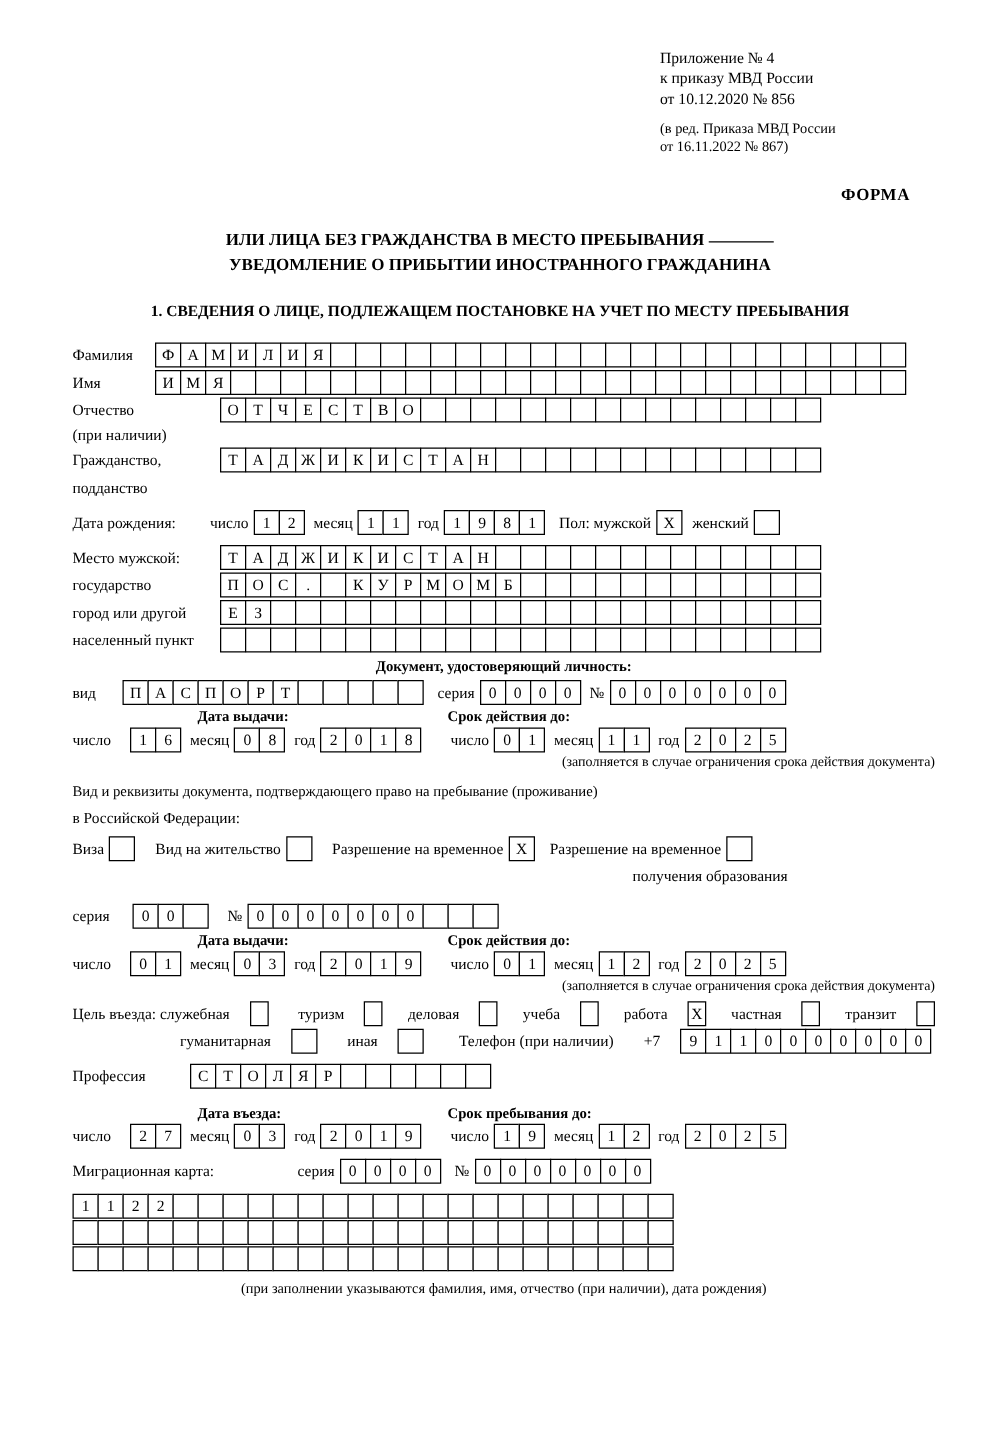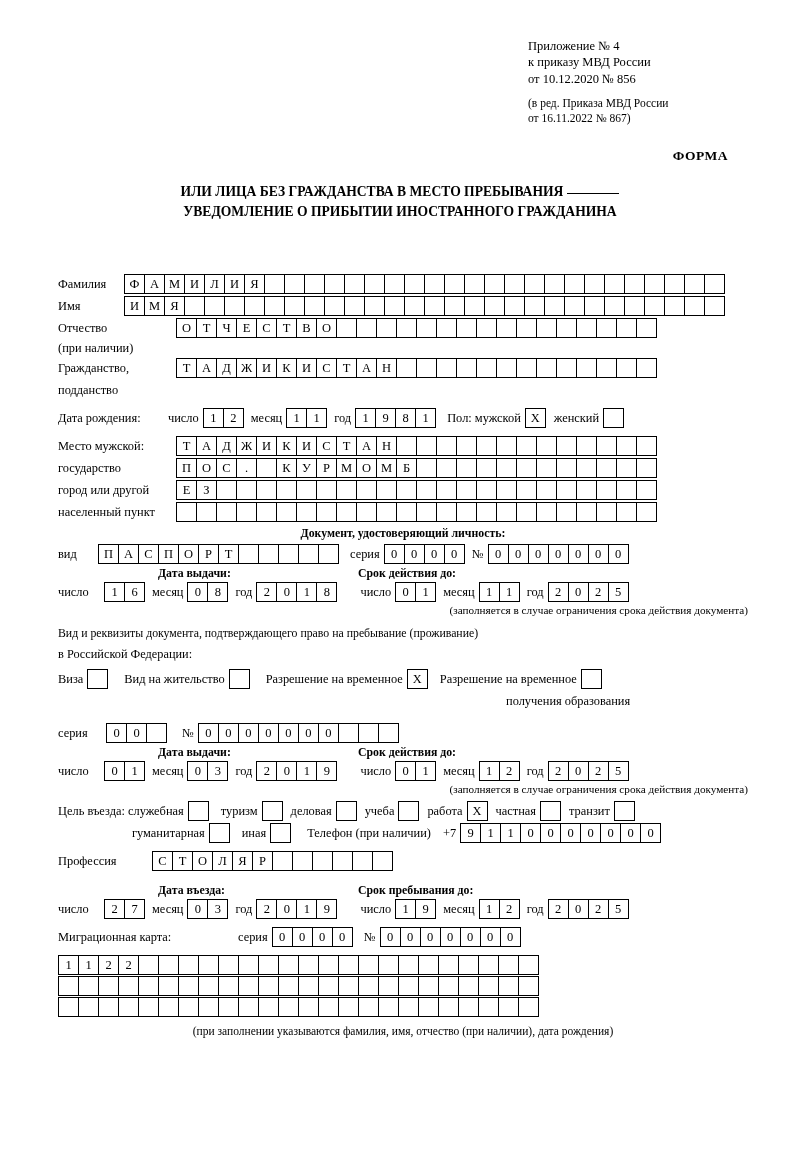--- a/index.html
+++ b/index.html
@@ -175,6 +175,7 @@
     <div>УВЕДОМЛЕНИЕ О ПРИБЫТИИ ИНОСТРАННОГО ГРАЖДАНИНА</div>
   </div>
 
+  <div class="section-title">1. СВЕДЕНИЯ О ЛИЦЕ, ПОДЛЕЖАЩЕМ ПОСТАНОВКЕ НА УЧЕТ ПО МЕСТУ ПРЕБЫВАНИЯ</div>
 
   <div class="content">
 

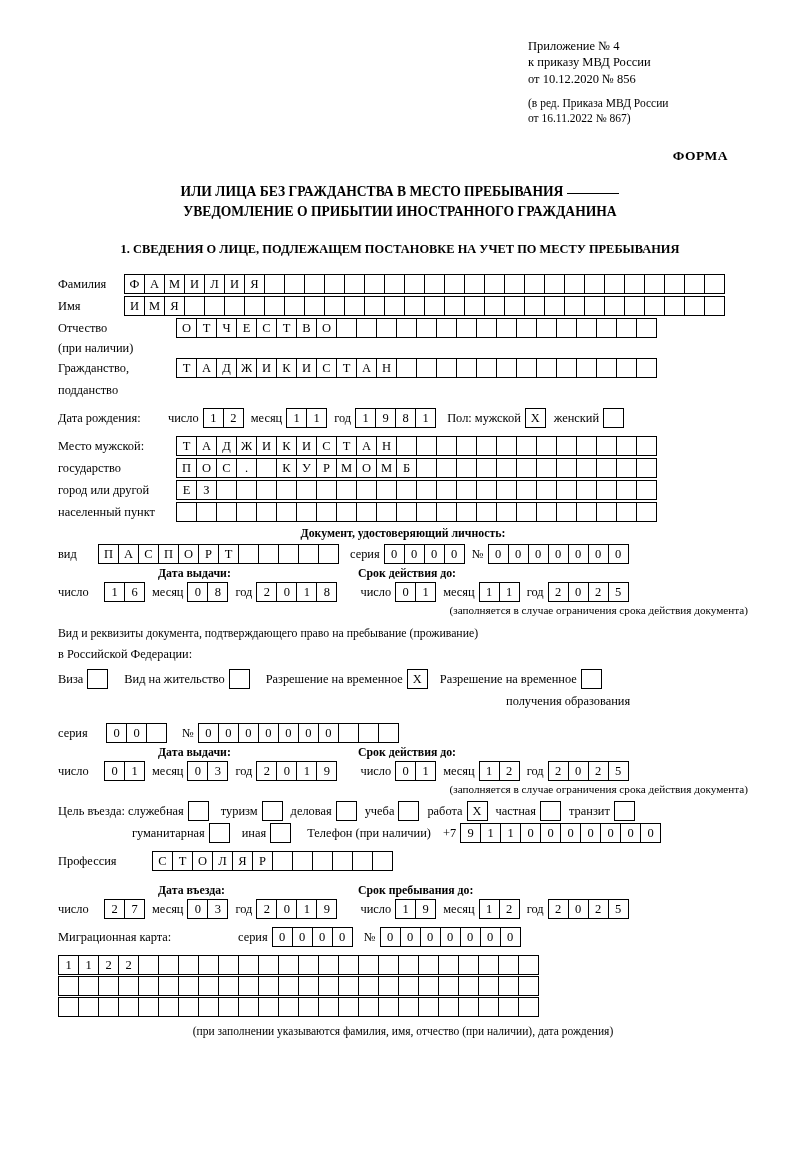--- a/index.html
+++ b/index.html
@@ -149,7 +149,7 @@
     font-size: 11.5px;
     margin-top: 8px;
   }
-  .purpose-row { display: flex; align-items: center; flex-wrap: nowrap; }
+  .purpose-row { display: flex; align-items: center; flex-wrap: nowrap; gap: 12px; }
   .legal-block { display: flex; }
   .legal-labels { width: 118px; font-size: 12.3px; line-height: 21px; }
 </style>

